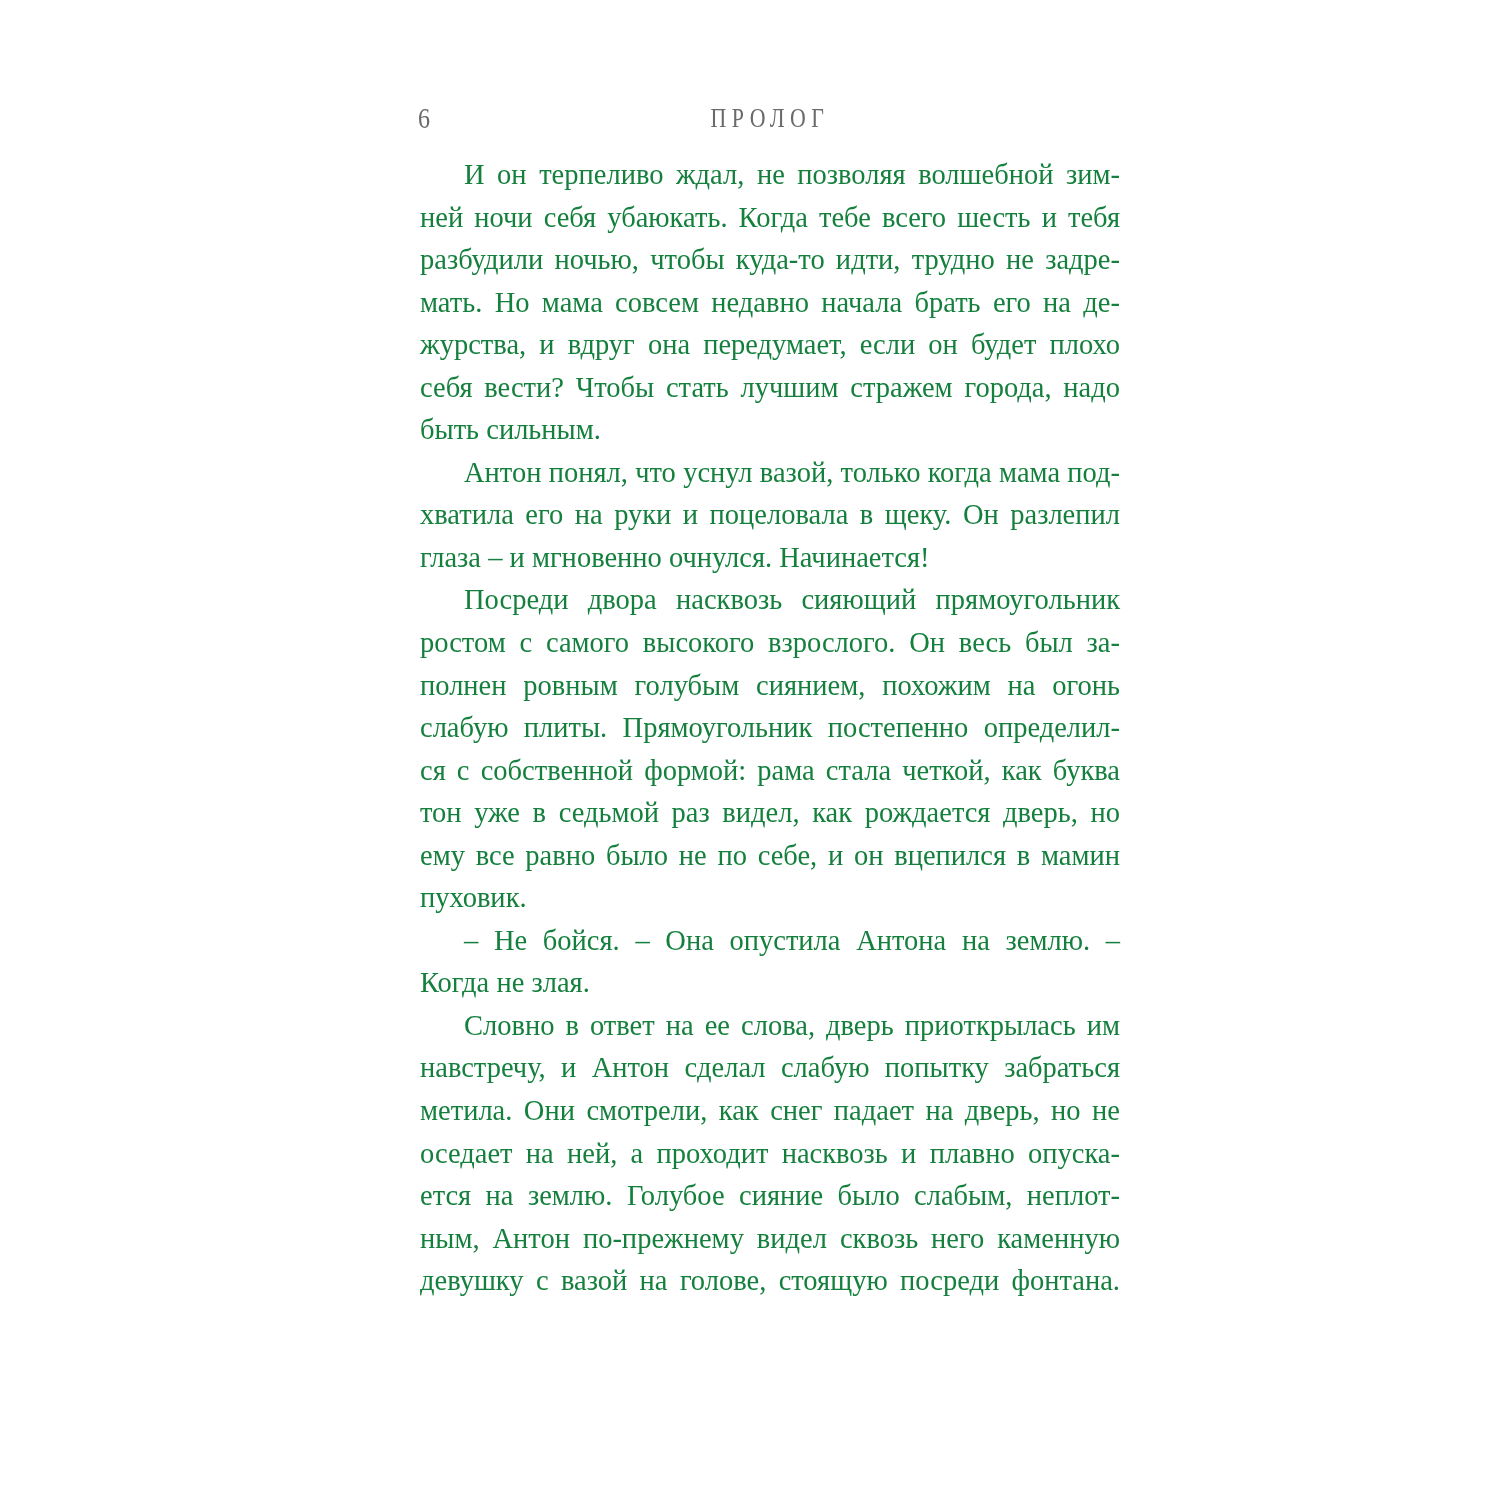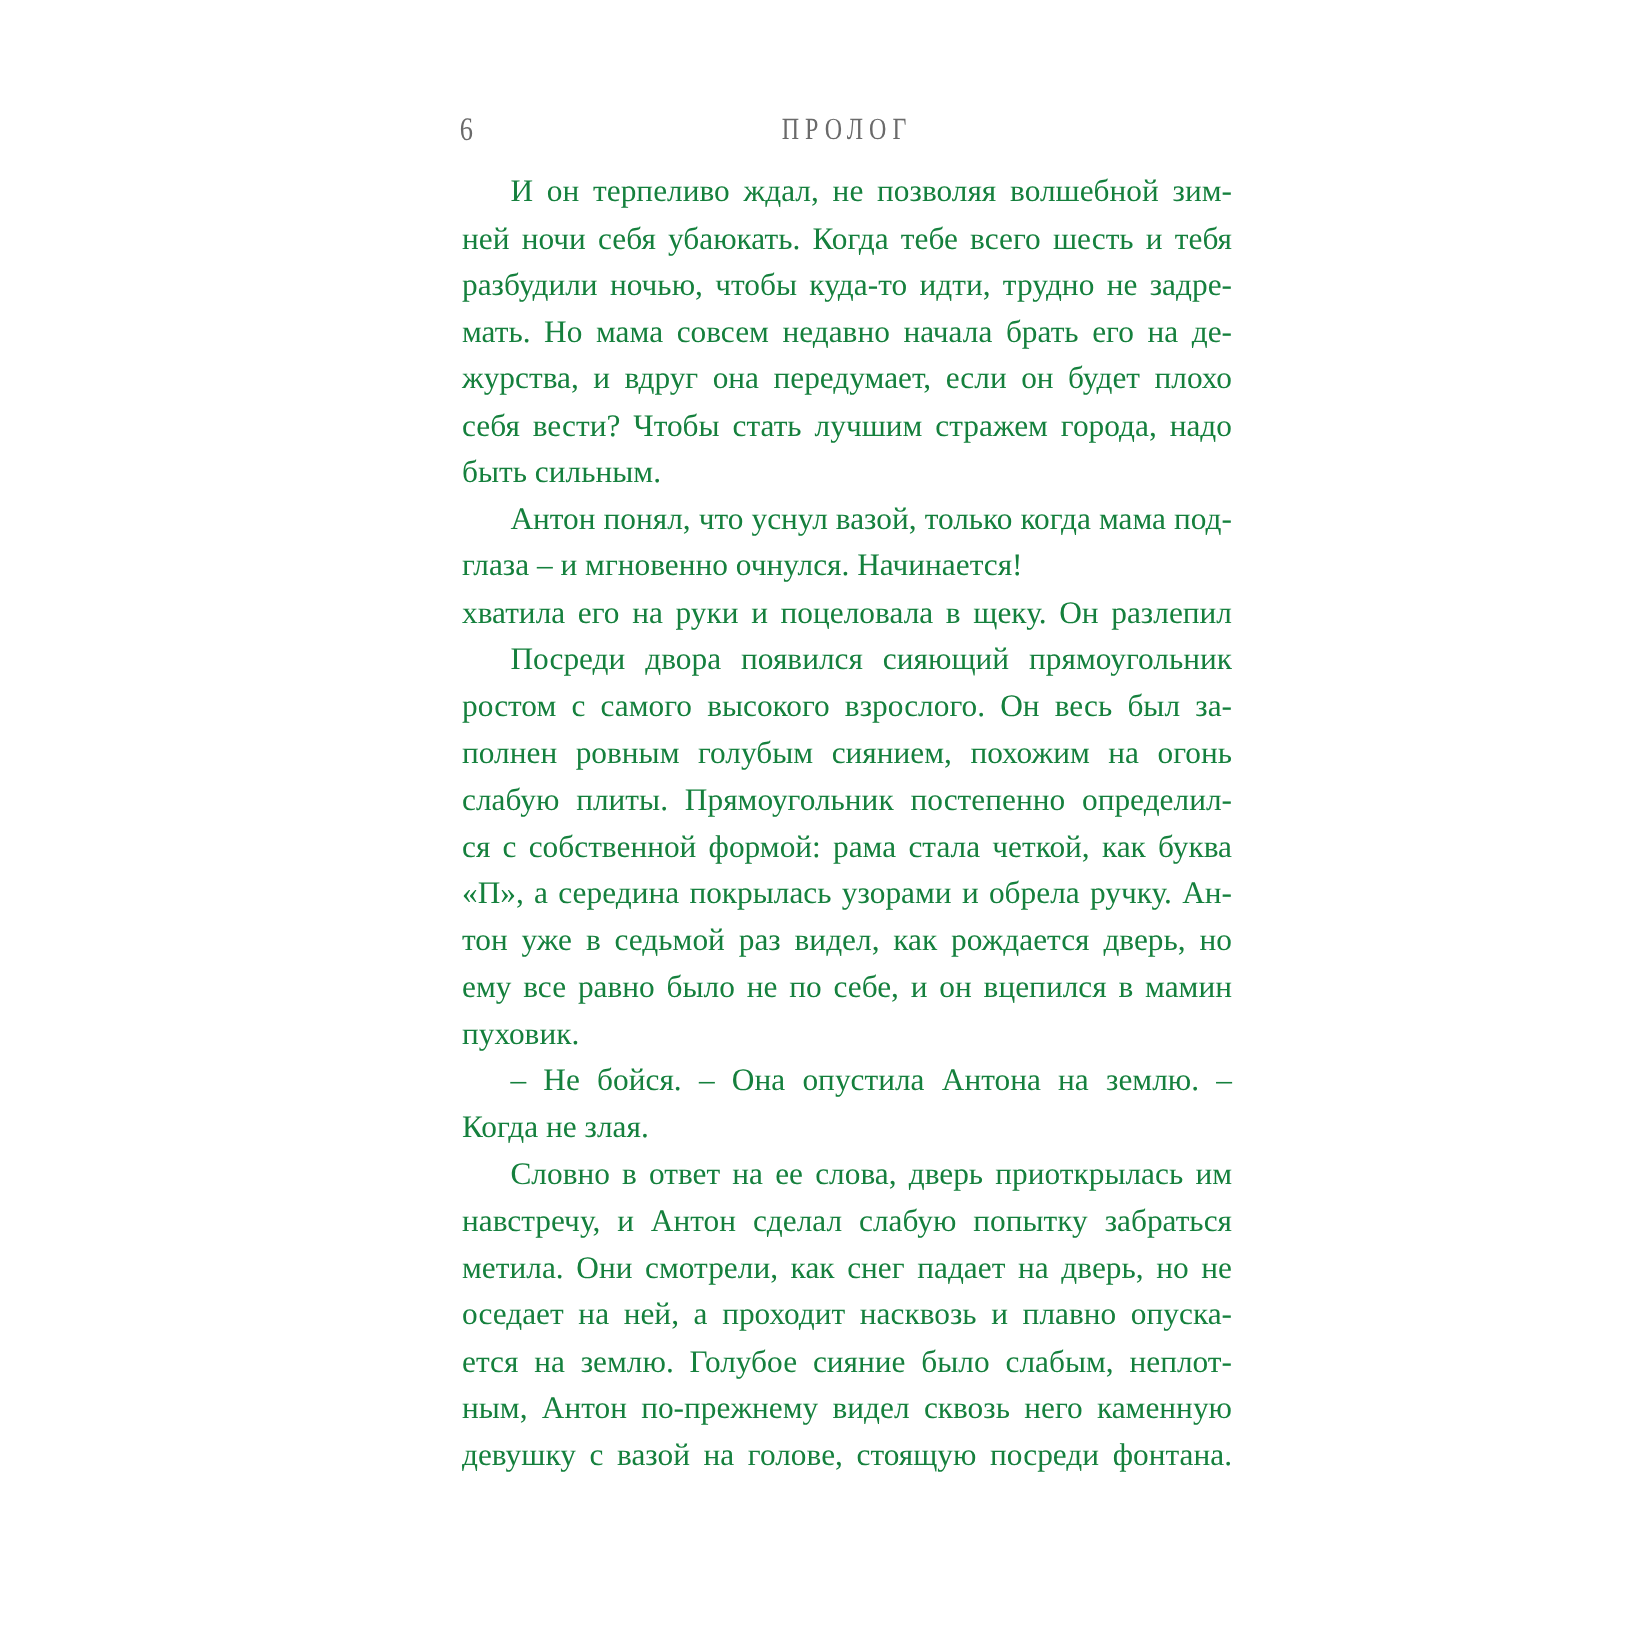--- a/index.html
+++ b/index.html
@@ -100,8 +100,8 @@
 
     <div class="paragraph">
       <span class="line indent">Антон понял, что уснул вазой, только когда мама под-</span>
+      <span class="line">хватила его на руки и поцеловала в щеку. Он разлепил</span>
       <span class="line last">глаза – и мгновенно очнулся. Начинается!</span>
-      <span class="line">хватила его на руки и поцеловала в щеку. Он разлепил</span>
     </div>
 
     <div class="paragraph">

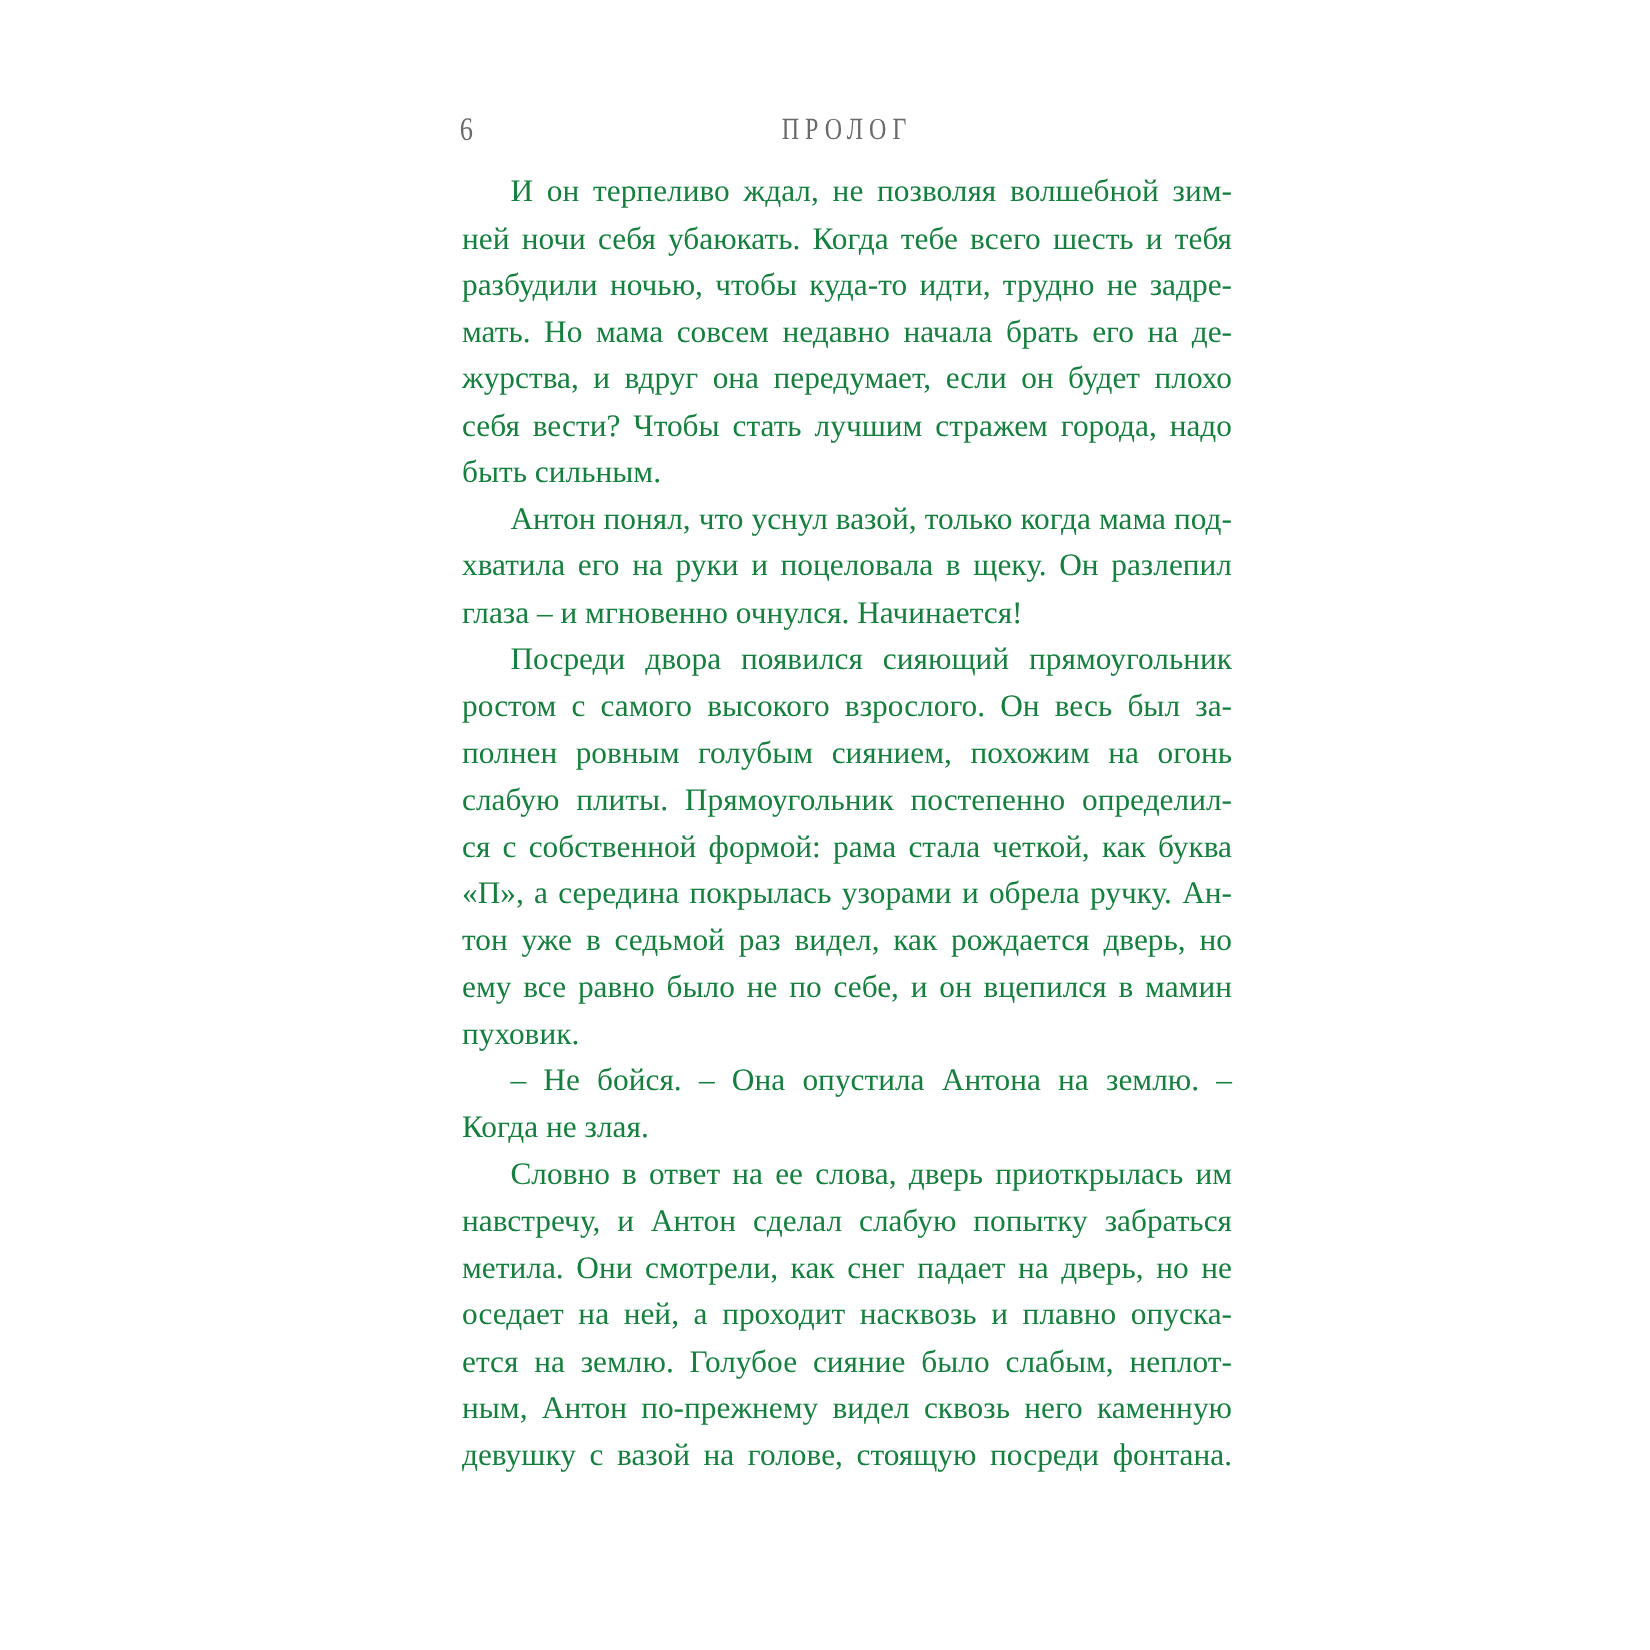--- a/index.html
+++ b/index.html
@@ -105,7 +105,7 @@
     </div>
 
     <div class="paragraph">
-      <span class="line indent">Посреди двора появился сияющий прямоугольник</span>
+      <span class="line indent">Посреди двора насквозь сияющий прямоугольник</span>
       <span class="line">ростом с самого высокого взрослого. Он весь был за-</span>
       <span class="line">полнен ровным голубым сиянием, похожим на огонь</span>
       <span class="line">слабую плиты. Прямоугольник постепенно определил-</span>

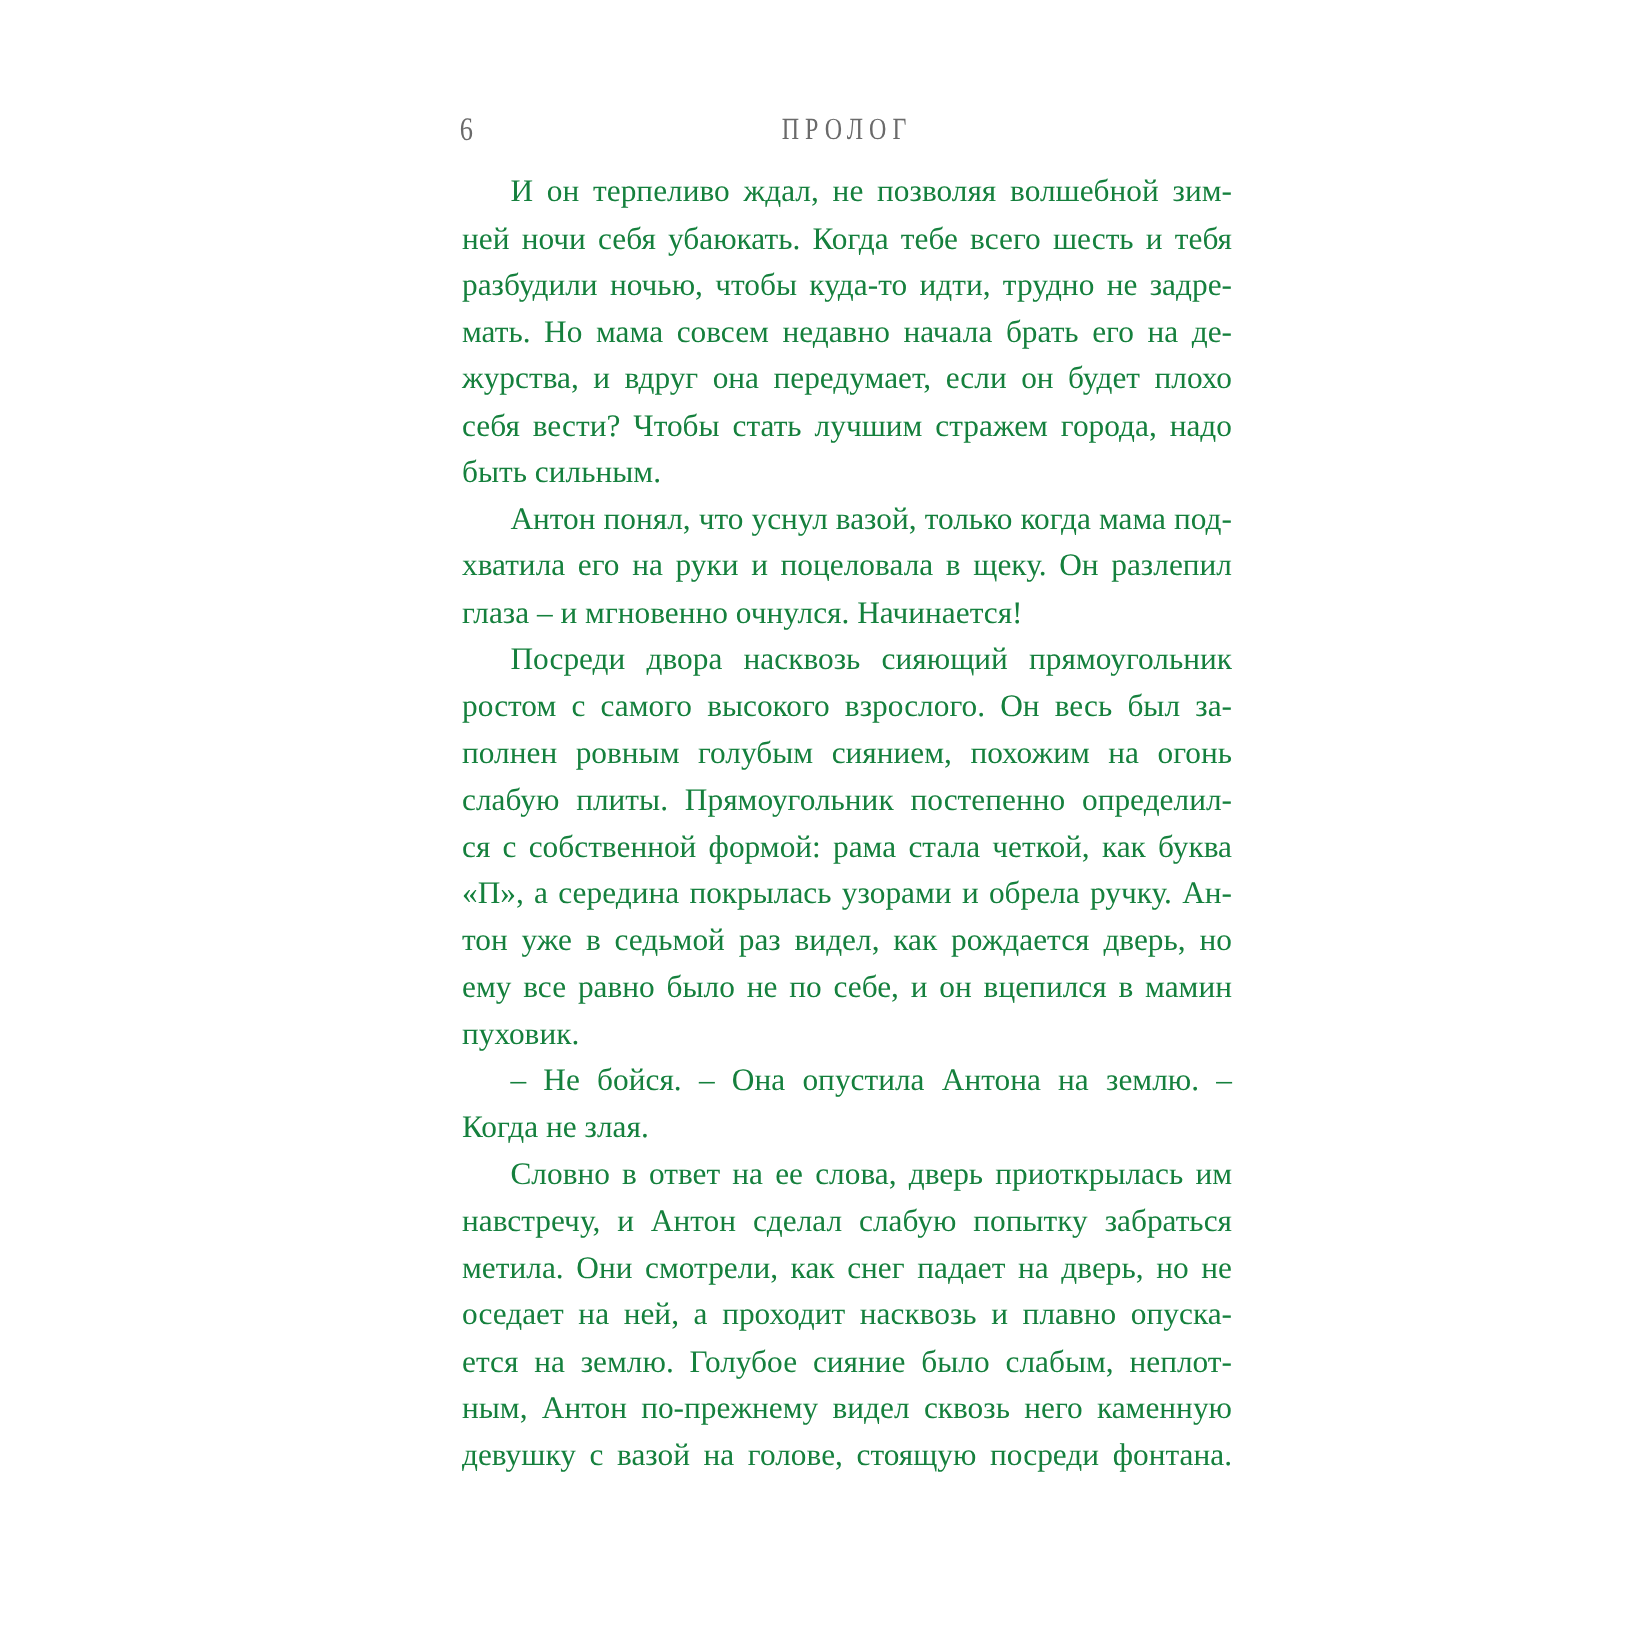--- a/index.html
+++ b/index.html
@@ -110,7 +110,6 @@
       <span class="line">полнен ровным голубым сиянием, похожим на огонь</span>
       <span class="line">слабую плиты. Прямоугольник постепенно определил-</span>
       <span class="line">ся с собственной формой: рама стала четкой, как буква</span>
-      <span class="line">«П», а середина покрылась узорами и обрела ручку. Ан-</span>
       <span class="line">тон уже в седьмой раз видел, как рождается дверь, но</span>
       <span class="line">ему все равно было не по себе, и он вцепился в мамин</span>
       <span class="line last">пуховик.</span>

